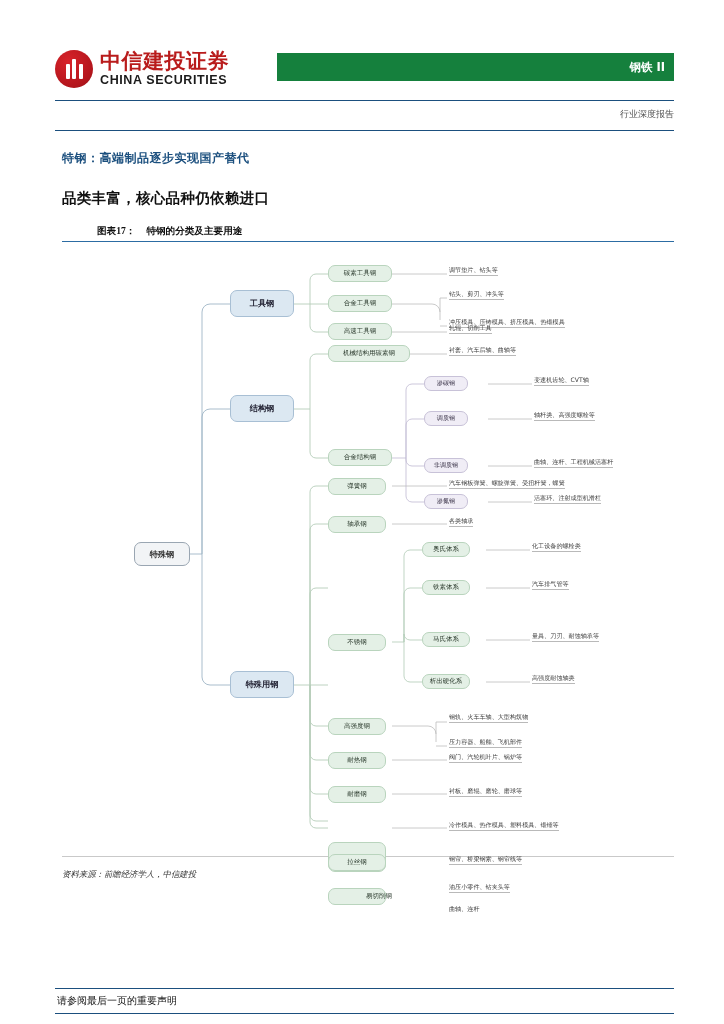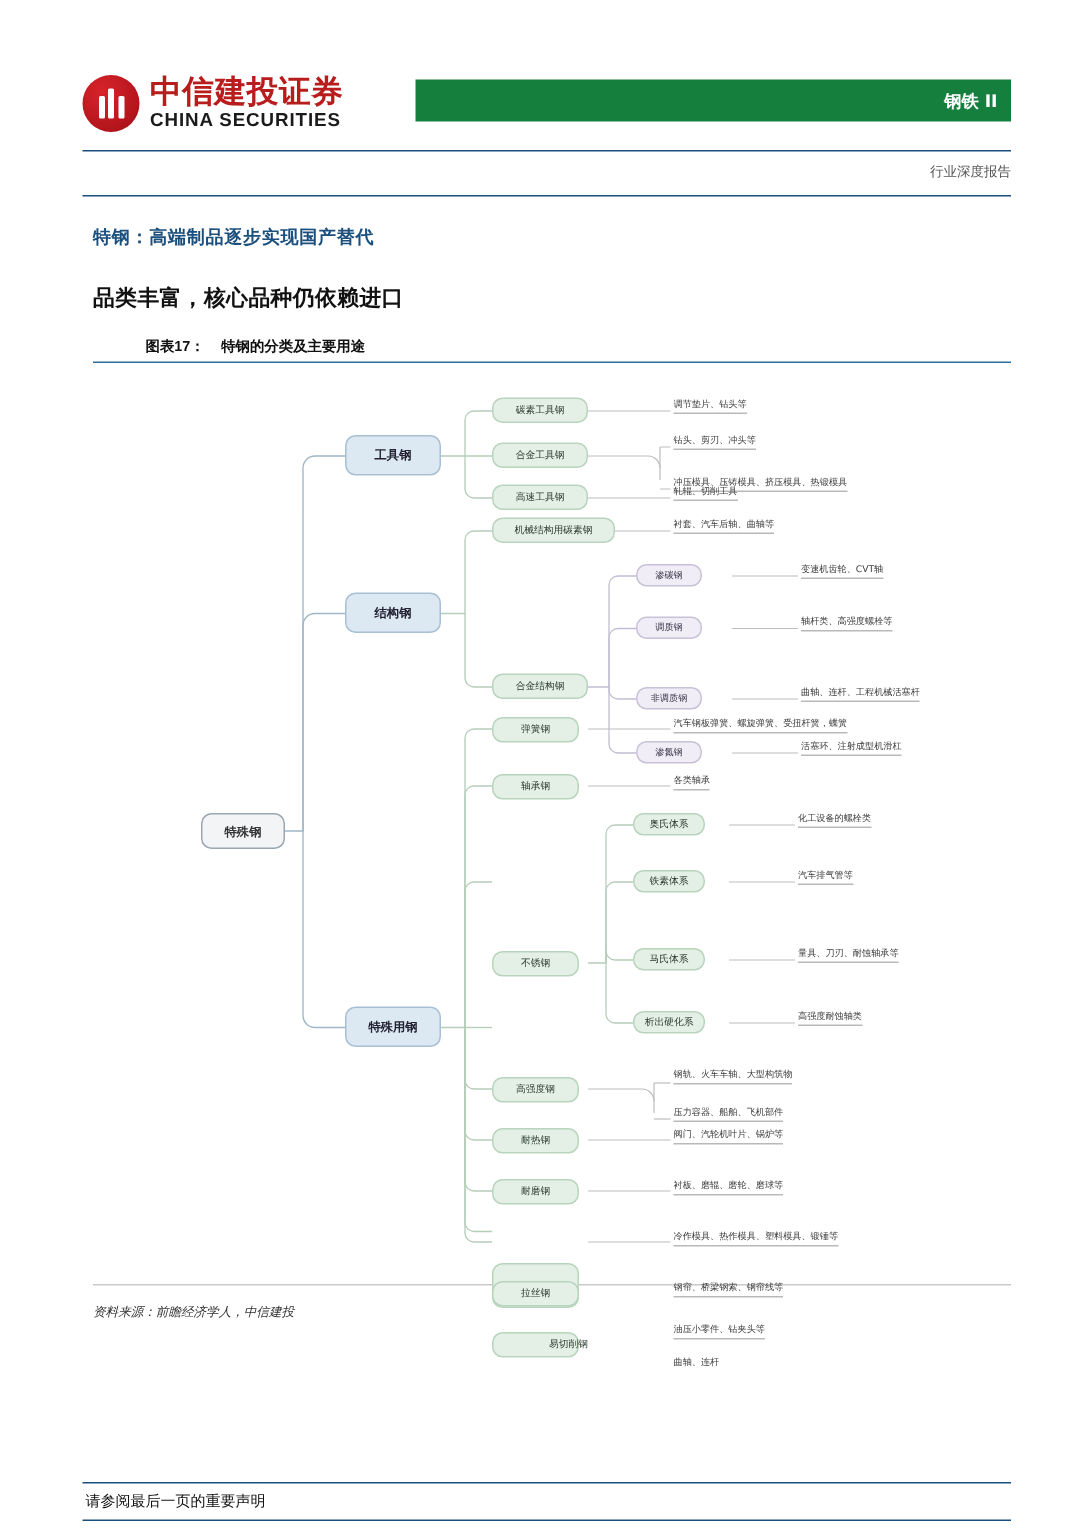--- a/index.html
+++ b/index.html
@@ -90,7 +90,7 @@
   }
   .fig-caption {
     margin: 17px 50px 0 62px;
-    font-family: Liberation Sans, sans-serif;
+    font-family: Liberation Serif, serif;
     font-size: 9.6px; font-weight: bold; color: #111;
     display: flex; gap: 11px;
     padding-bottom: 3px;

